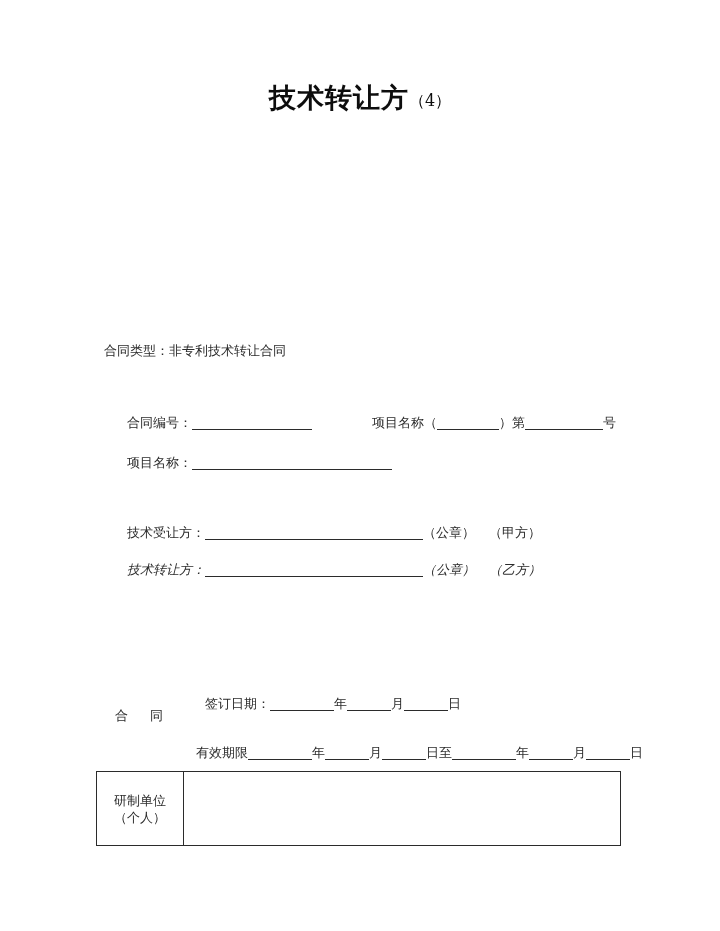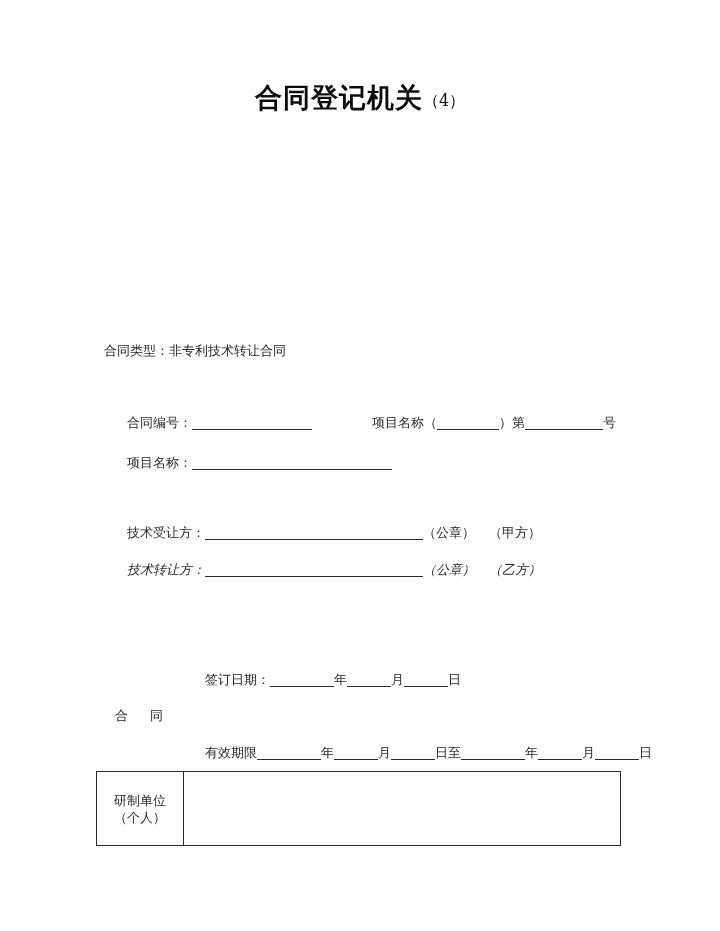--- a/index.html
+++ b/index.html
@@ -119,7 +119,7 @@
 <div class="page">
 
   <div class="doc-title">
-    <span class="main">合同登记机关</span><span class="suffix">（4）</span>
+    <span class="main">技术转让方</span><span class="suffix">（4）</span>
   </div>
 
   <div class="line contract-type">

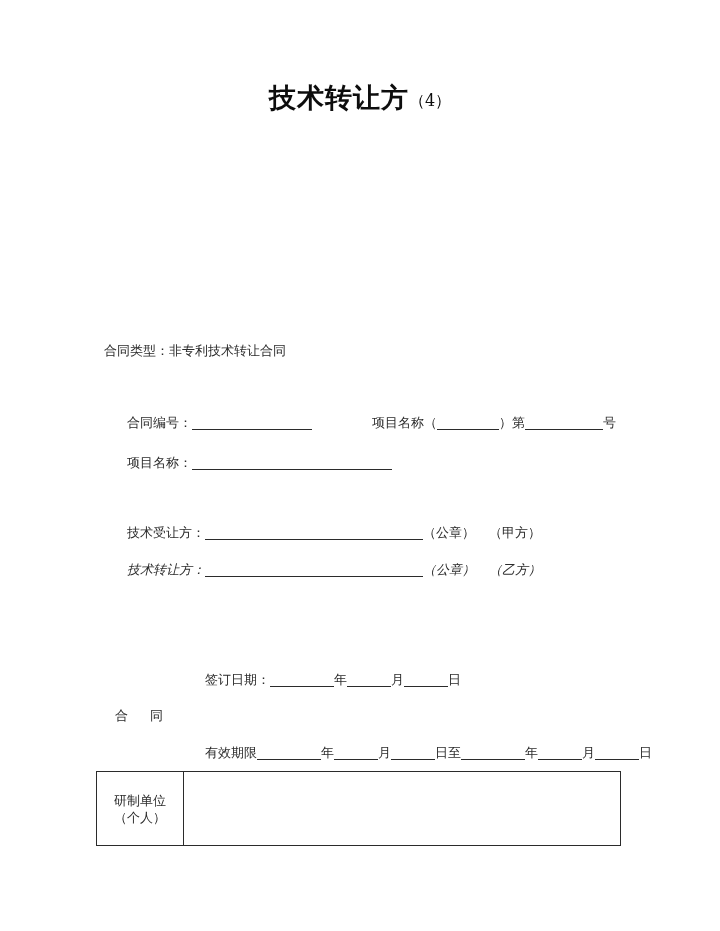--- a/index.html
+++ b/index.html
@@ -62,7 +62,7 @@
   .party-b        { left: 127px; top: 518px; font-style: italic; }
   .party-mid      { left: 127px; top: 554px; }
   .register-org   { left: 127px; top: 591px; }
-  .sign-date      { left: 205px; top: 628px; }
+  .sign-date      { left: 205px; top: 652px; }
   .contract-word  { left: 115px; top: 664px; }
   .valid-period   { left: 205px; top: 701px; text-align: right; }
 

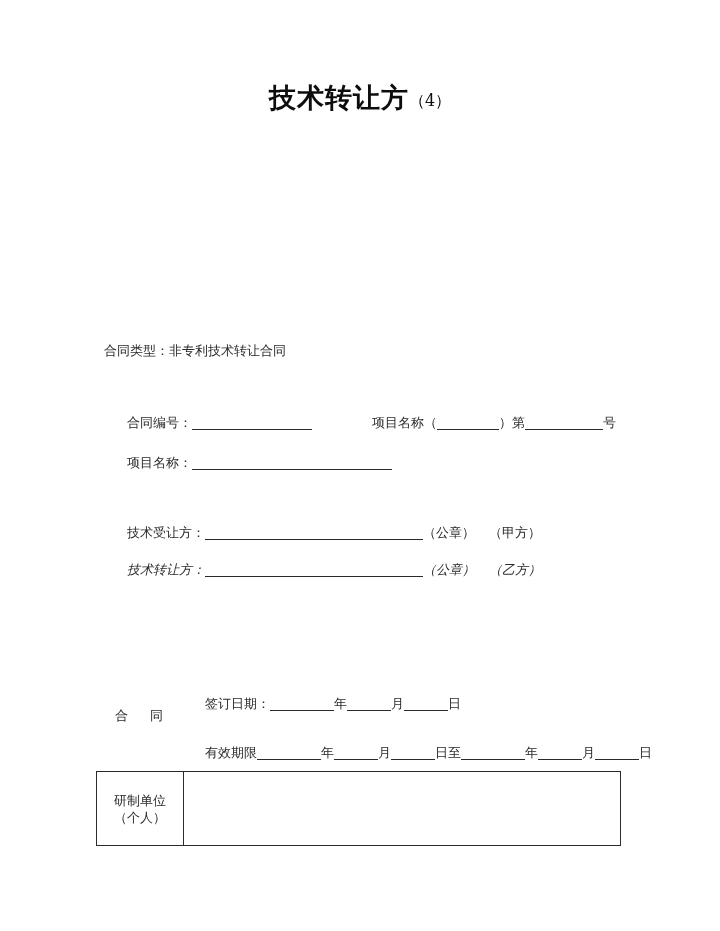--- a/index.html
+++ b/index.html
@@ -64,7 +64,7 @@
   .register-org   { left: 127px; top: 591px; }
   .sign-date      { left: 205px; top: 652px; }
   .contract-word  { left: 115px; top: 664px; }
-  .valid-period   { left: 205px; top: 701px; text-align: right; }
+  .valid-period   { left: 196px; top: 701px; text-align: right; }
 
   .gap-sm { display: inline-block; width: 14px; }
   .gap-lg { display: inline-block; width: 60px; }

